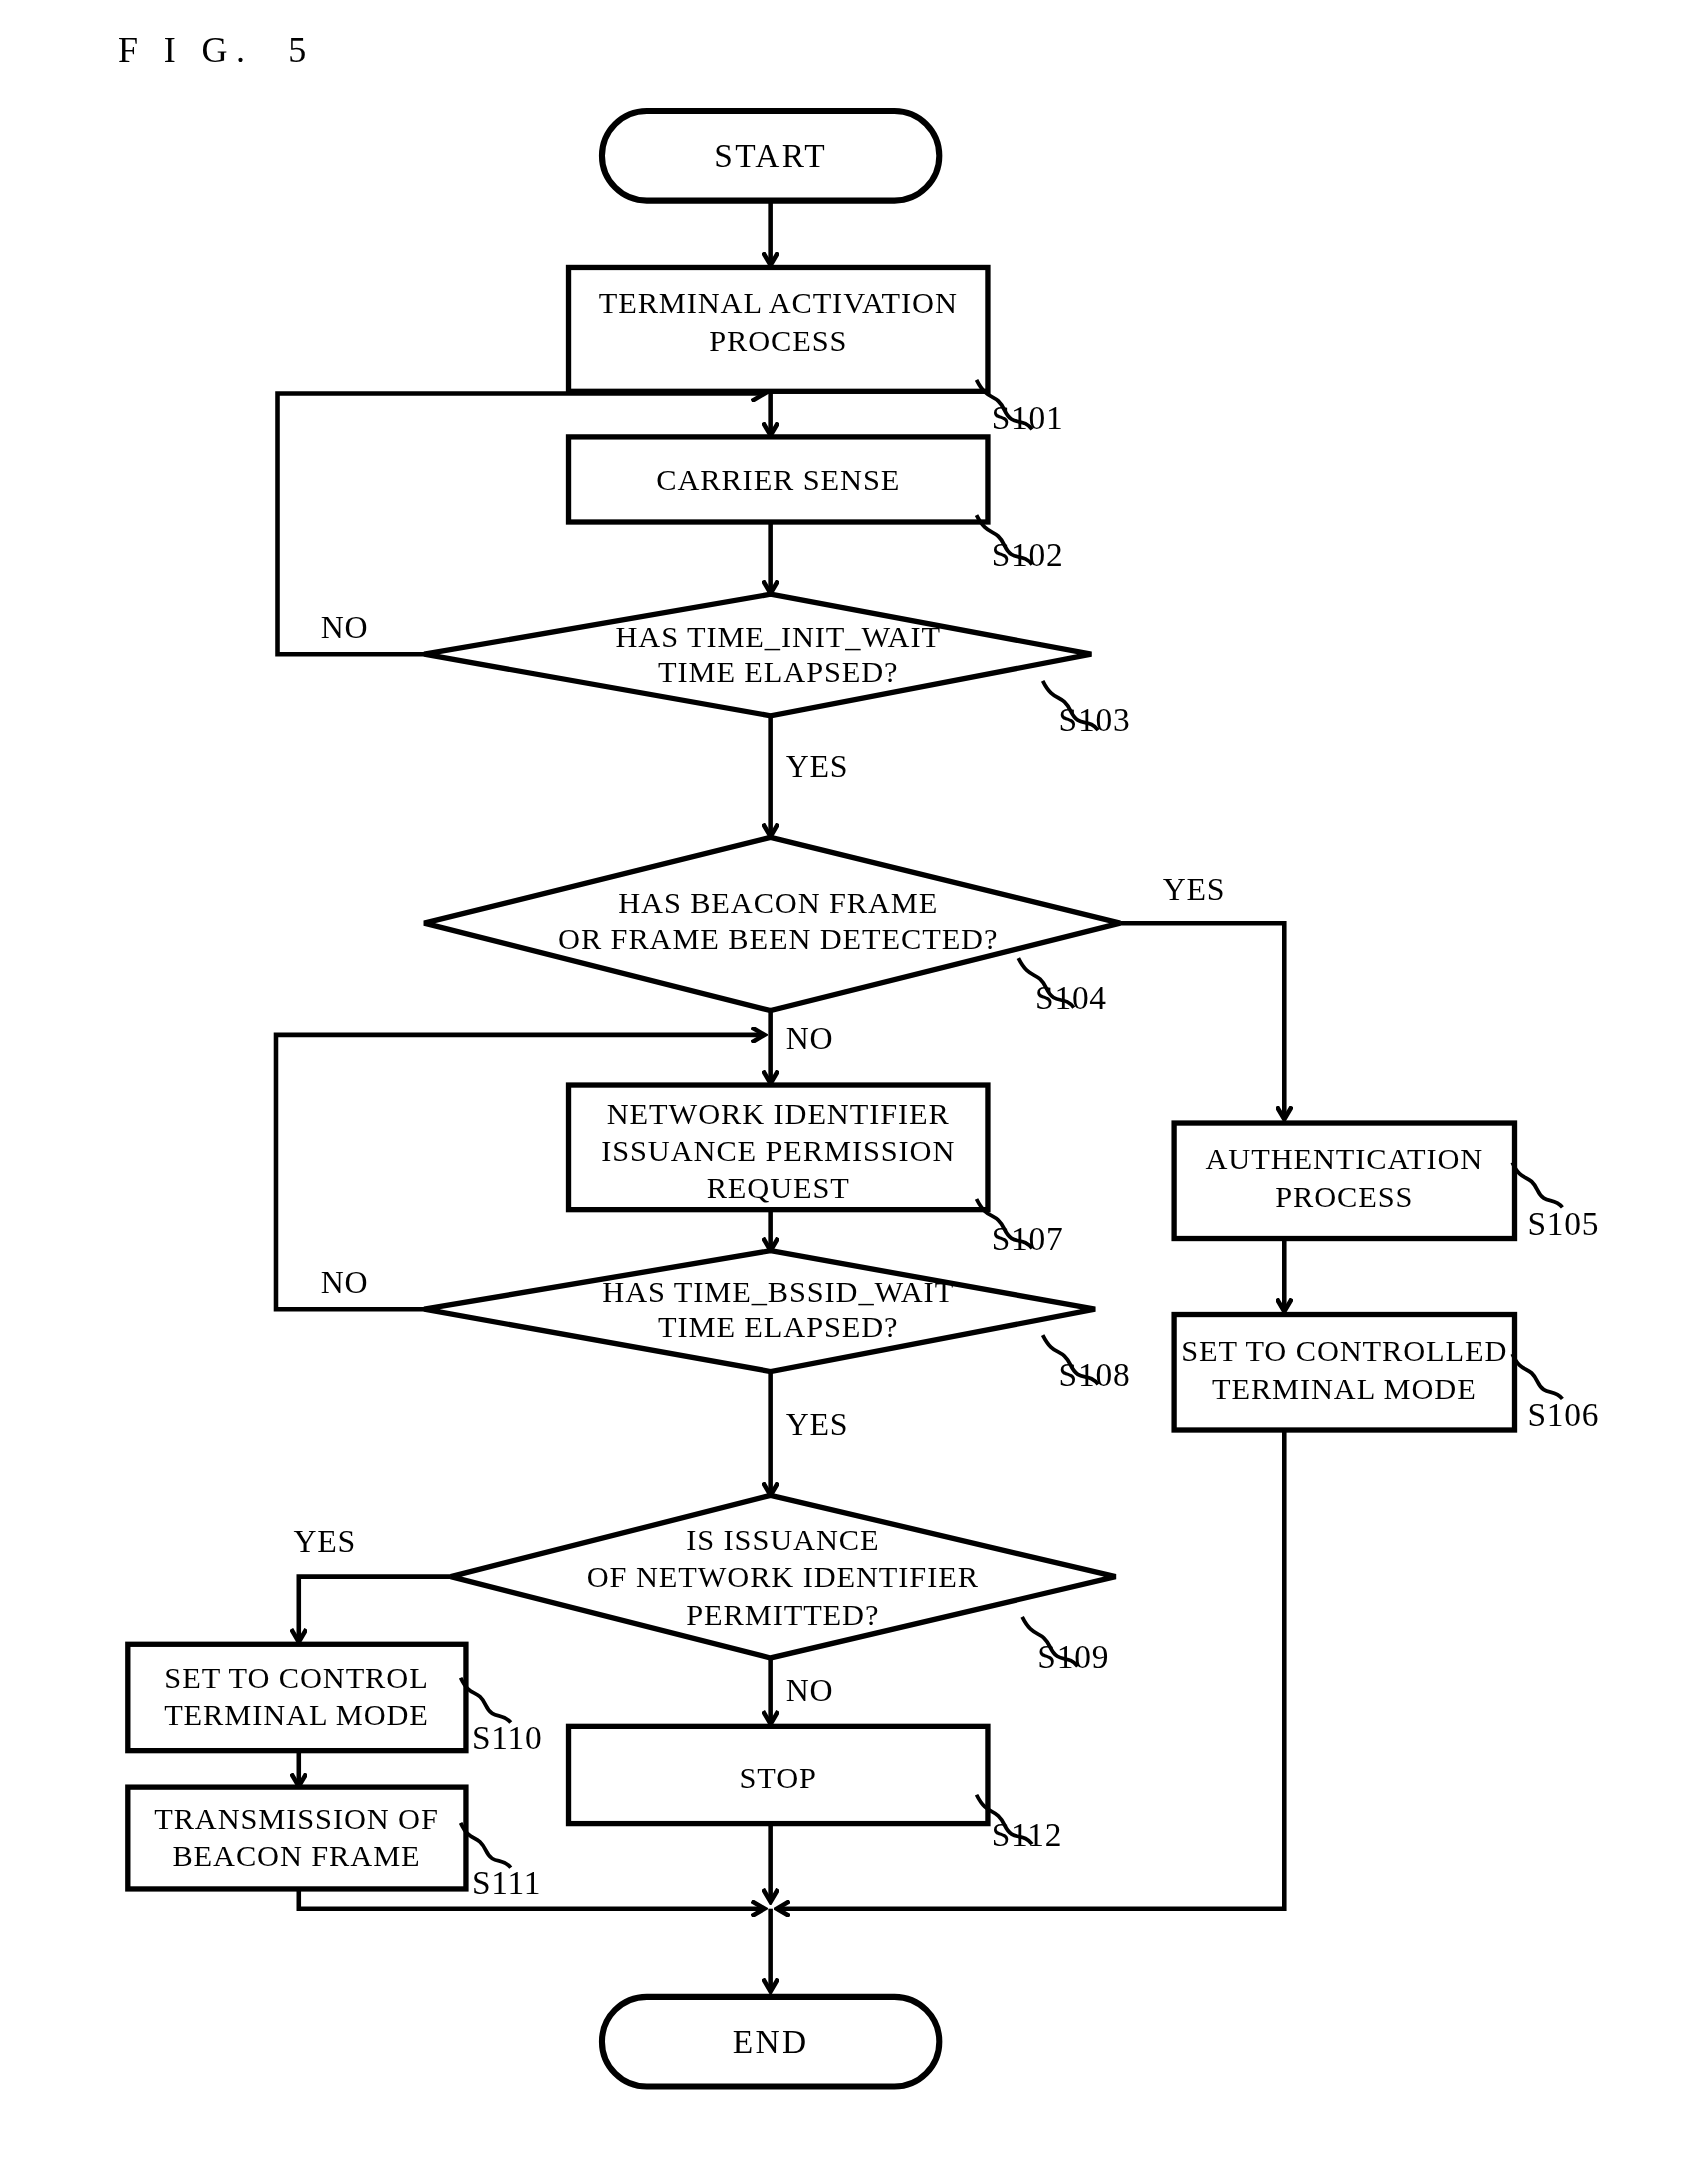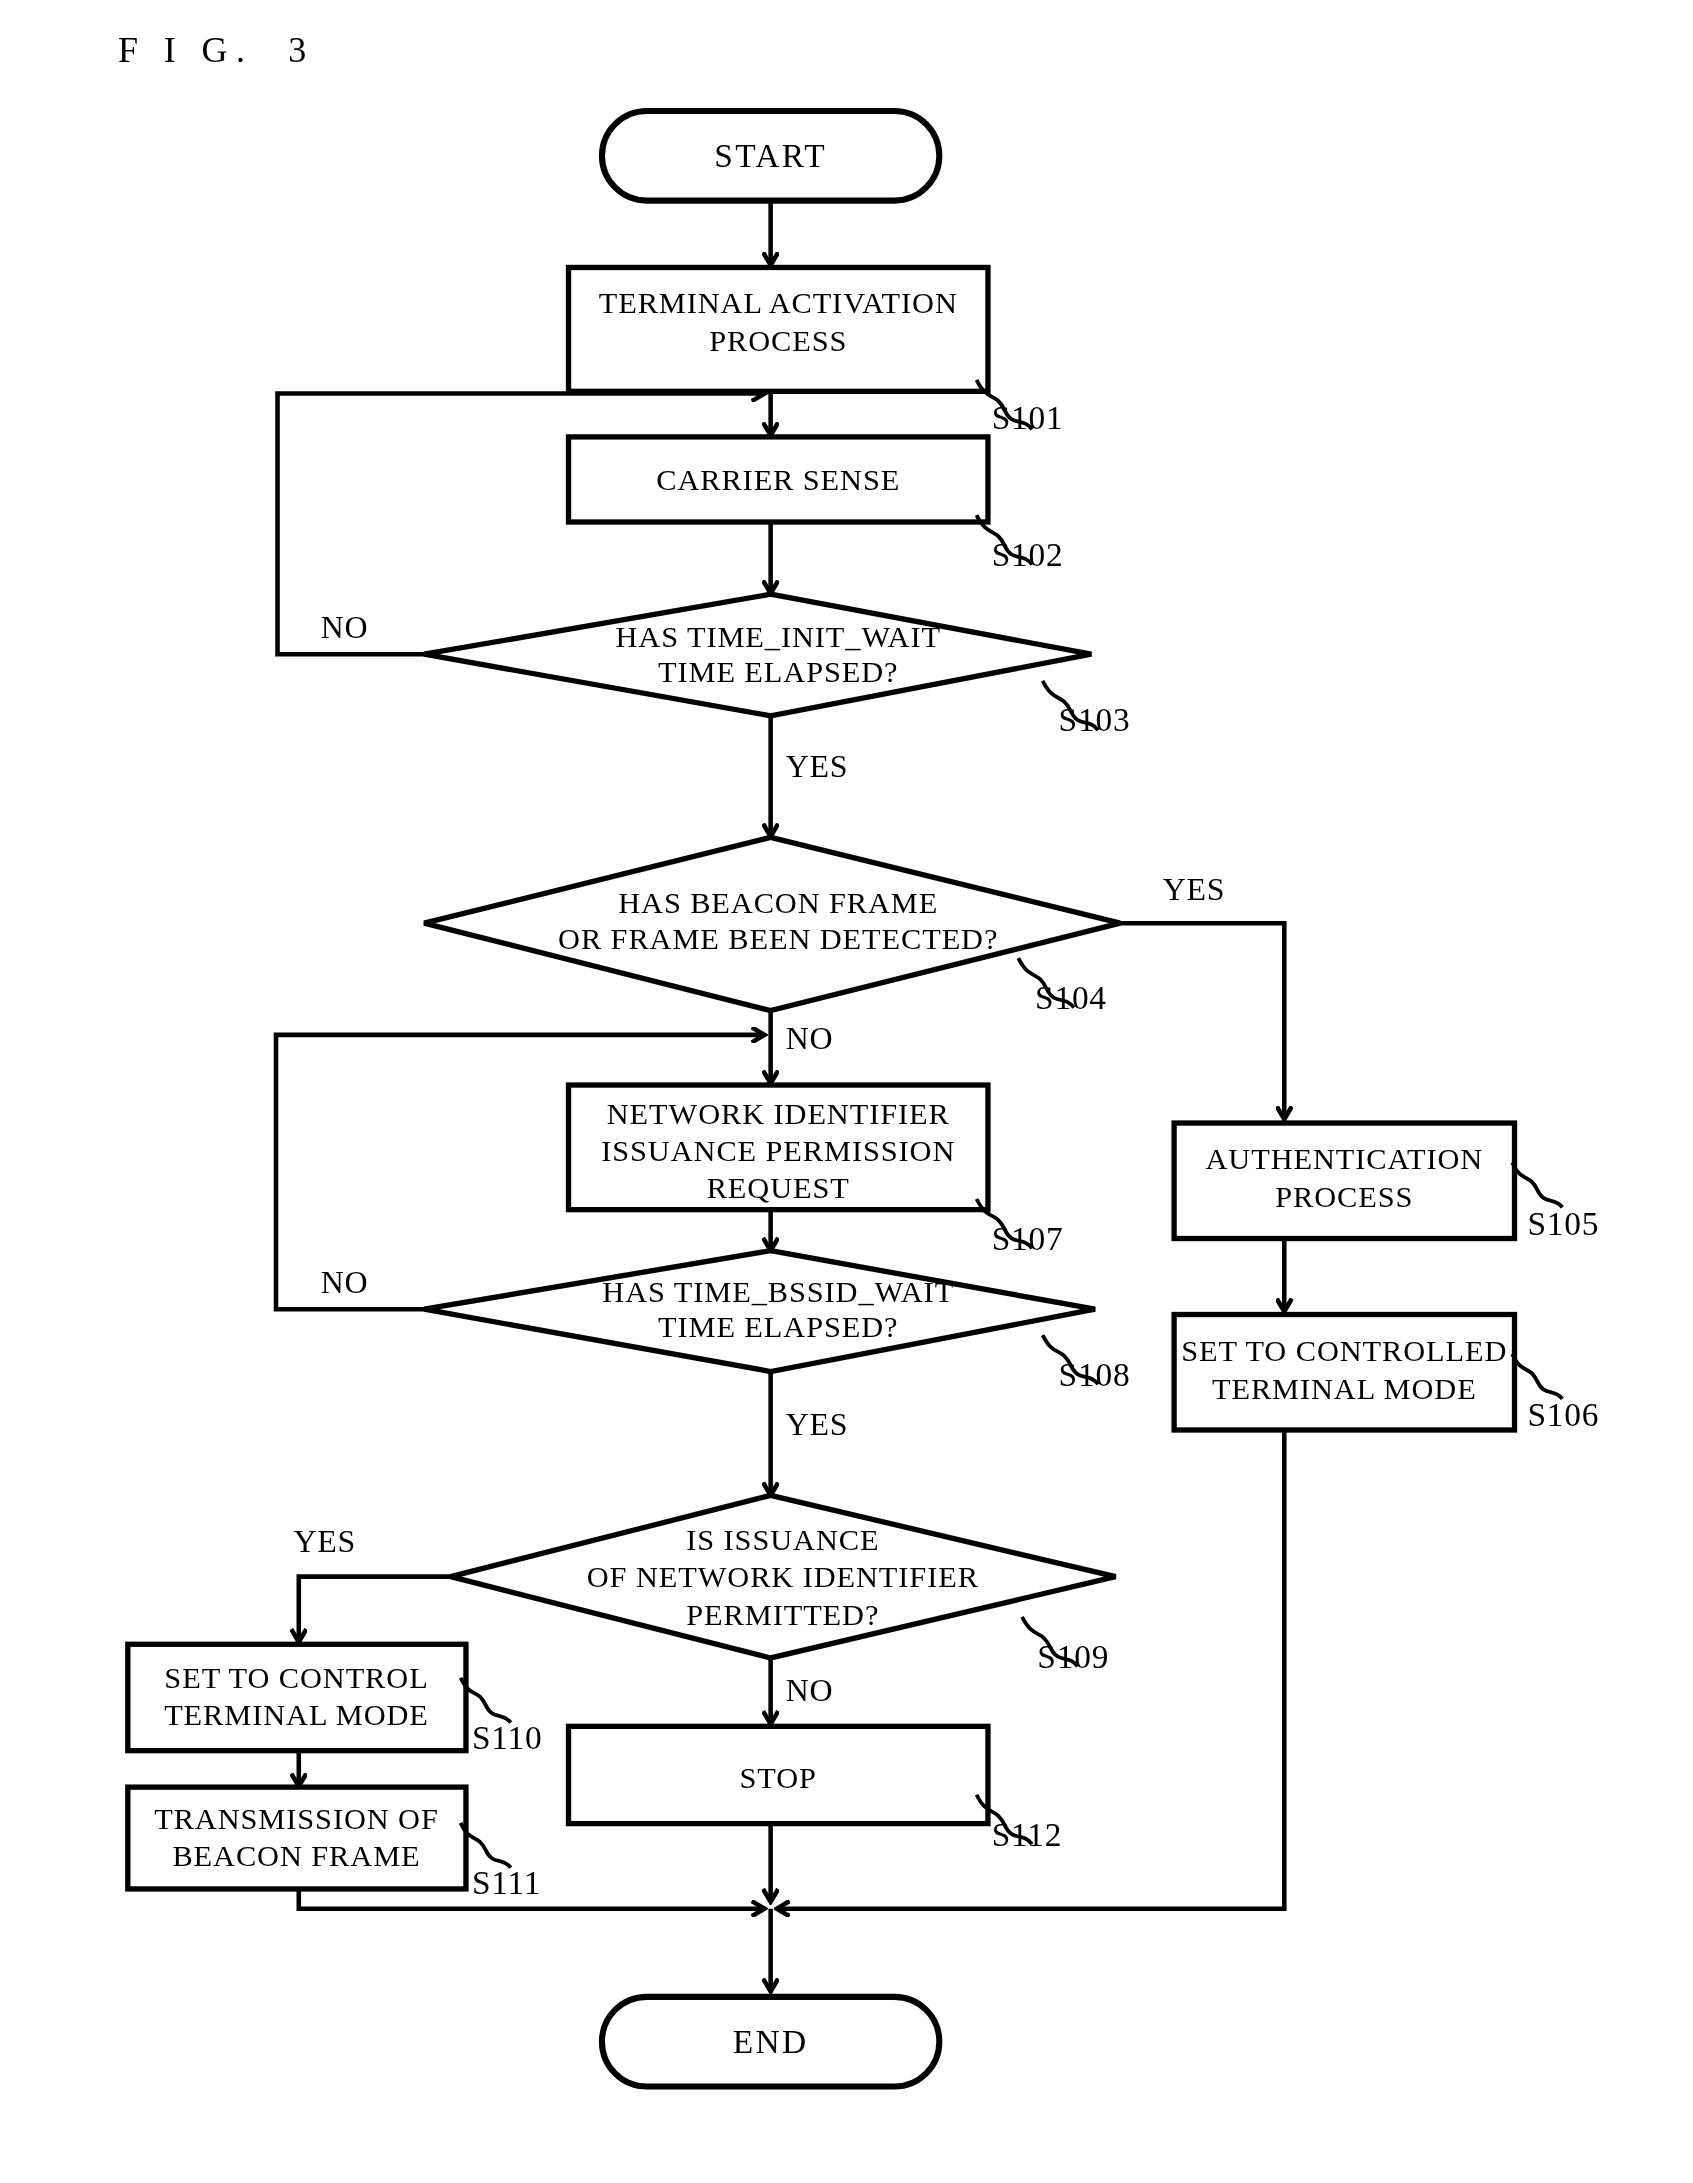--- a/index.html
+++ b/index.html
@@ -86,7 +86,7 @@
 
 <div id="fig-root">
 
-  <div id="fig-title">F I G.  3</div>
+  <div id="fig-title">F I G.  5</div>
 
   <svg class="flow" viewBox="0 0 2229 2873">
     <defs>

